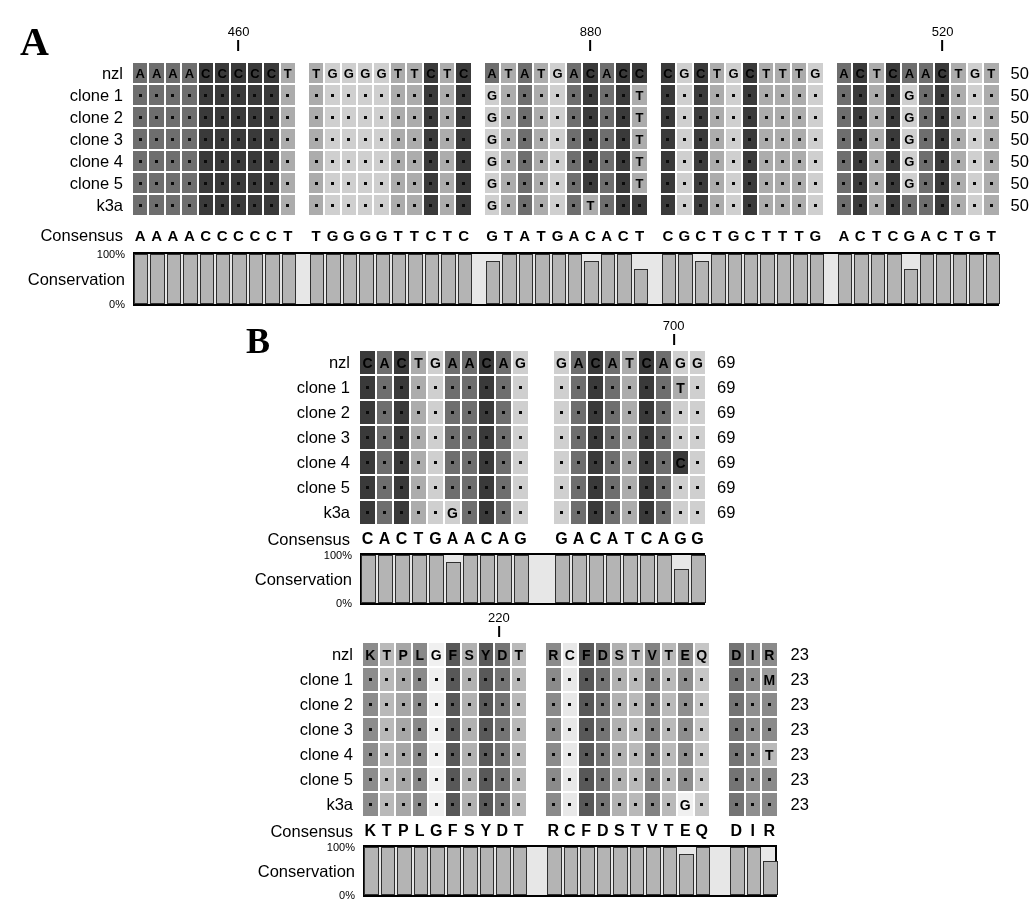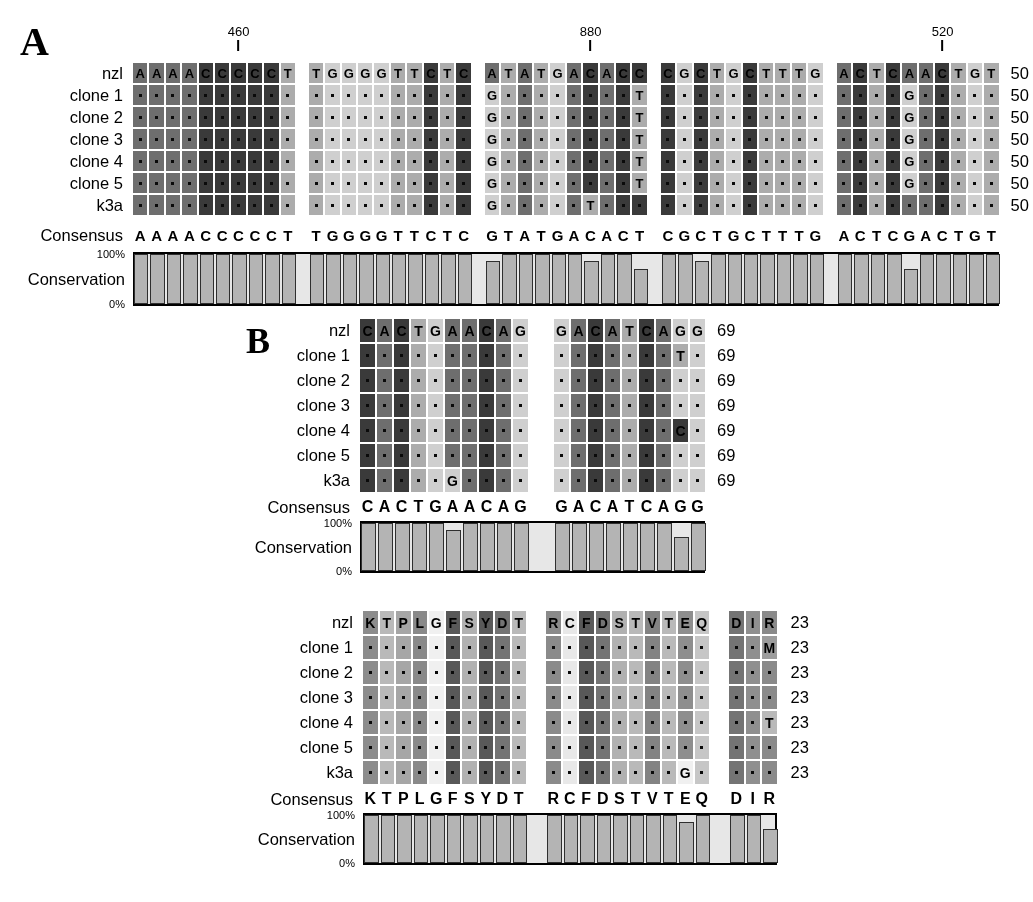--- a/index.html
+++ b/index.html
@@ -1216,6 +1216,12 @@
       </div>
     </div>
   <div class="panel" style="top: 318px;">
+      <div class="tickrow" style="height: 32px; margin-left: 360px; width: 345px;">
+        <div class="tick" style="left: 313.7px; top: 0px;">
+          <div>700</div>
+          <div class="tline"></div>
+        </div>
+      </div>
       <div class="seqrow" style="height: 25px;">
         <div class="rowlabel" style="width: 360px;">nzl</div>
         <div class="blocks" style="gap: 0px 26px;">

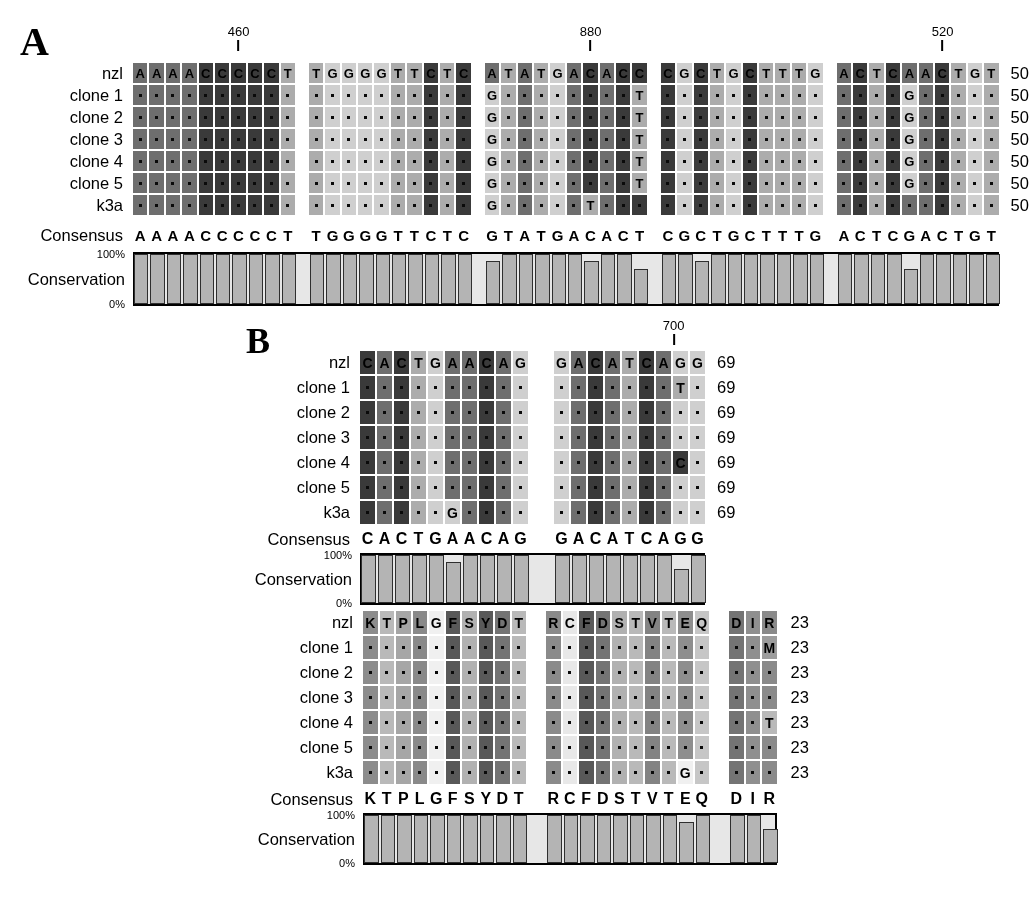--- a/index.html
+++ b/index.html
@@ -1709,6 +1709,12 @@
       </div>
     </div>
   <div class="panel" style="top: 610px;">
+      <div class="tickrow" style="height: 32px; margin-left: 363px; width: 413.5px;">
+        <div class="tick" style="left: 135.95px; top: 0px;">
+          <div>220</div>
+          <div class="tline"></div>
+        </div>
+      </div>
       <div class="seqrow" style="height: 25px;">
         <div class="rowlabel" style="width: 363px;">nzl</div>
         <div class="blocks" style="gap: 0px 20px;">

